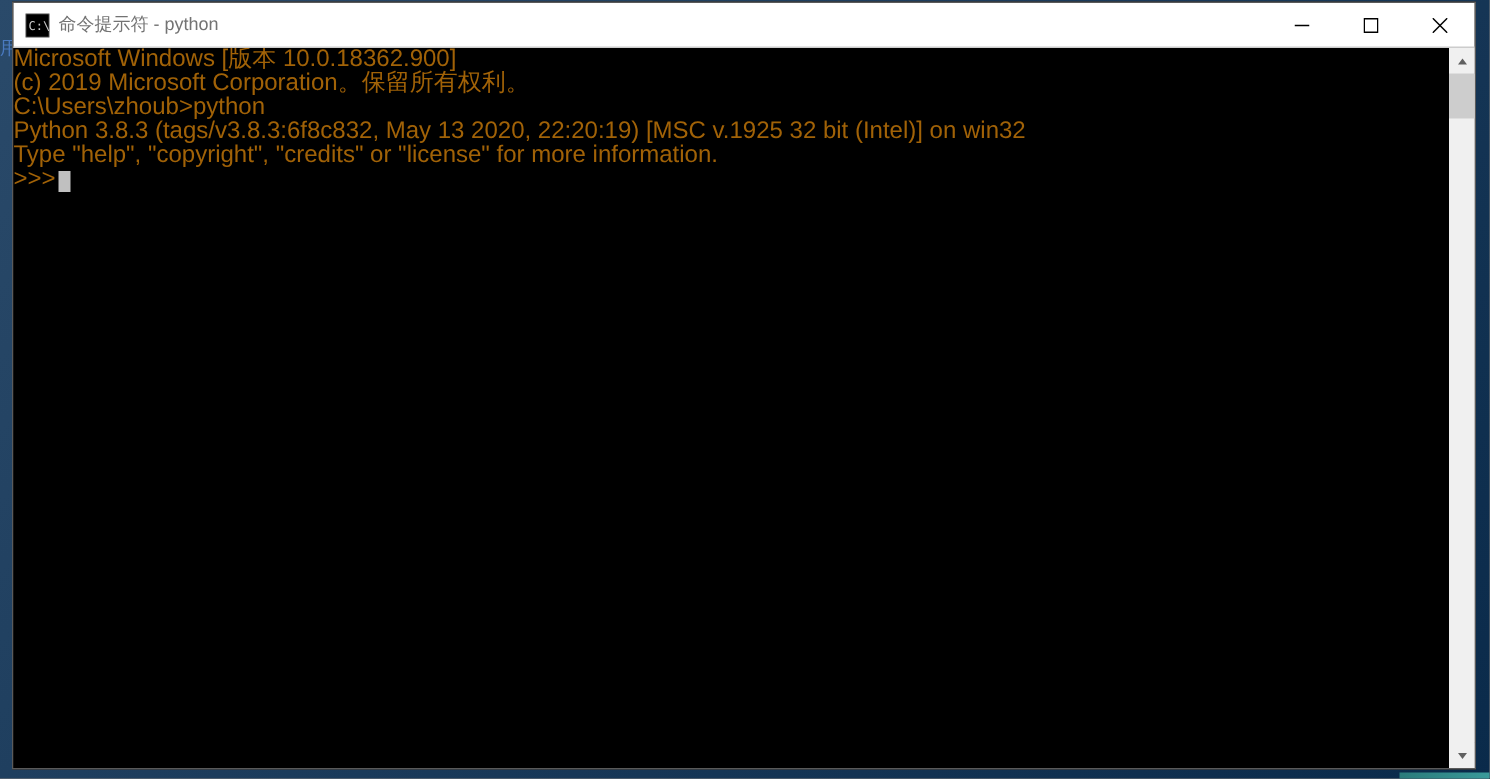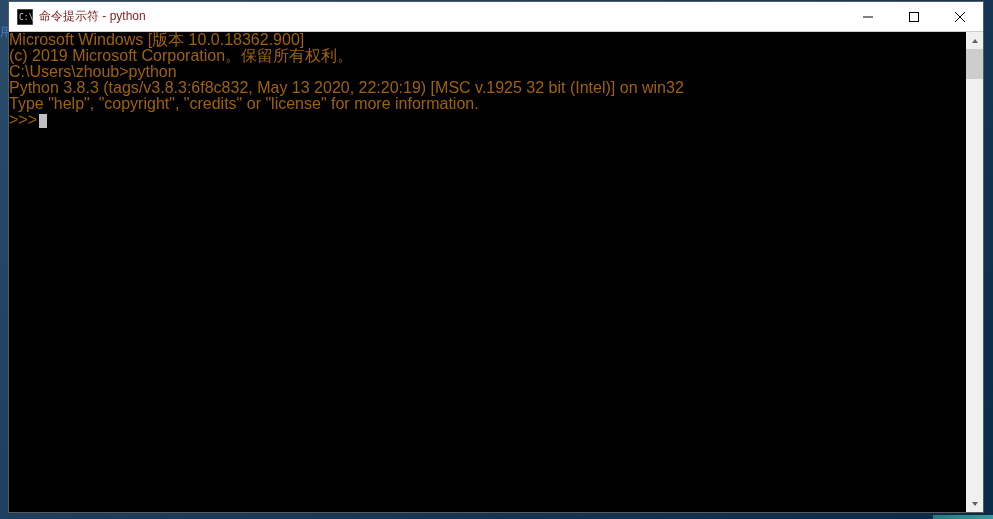--- a/index.html
+++ b/index.html
@@ -48,7 +48,7 @@
     }
     .titlebar-title {
       font-size: 12px;
-      color: #7f1d1d;
+      color: #737373;
       flex: 1;
     }
     .titlebar-buttons {

